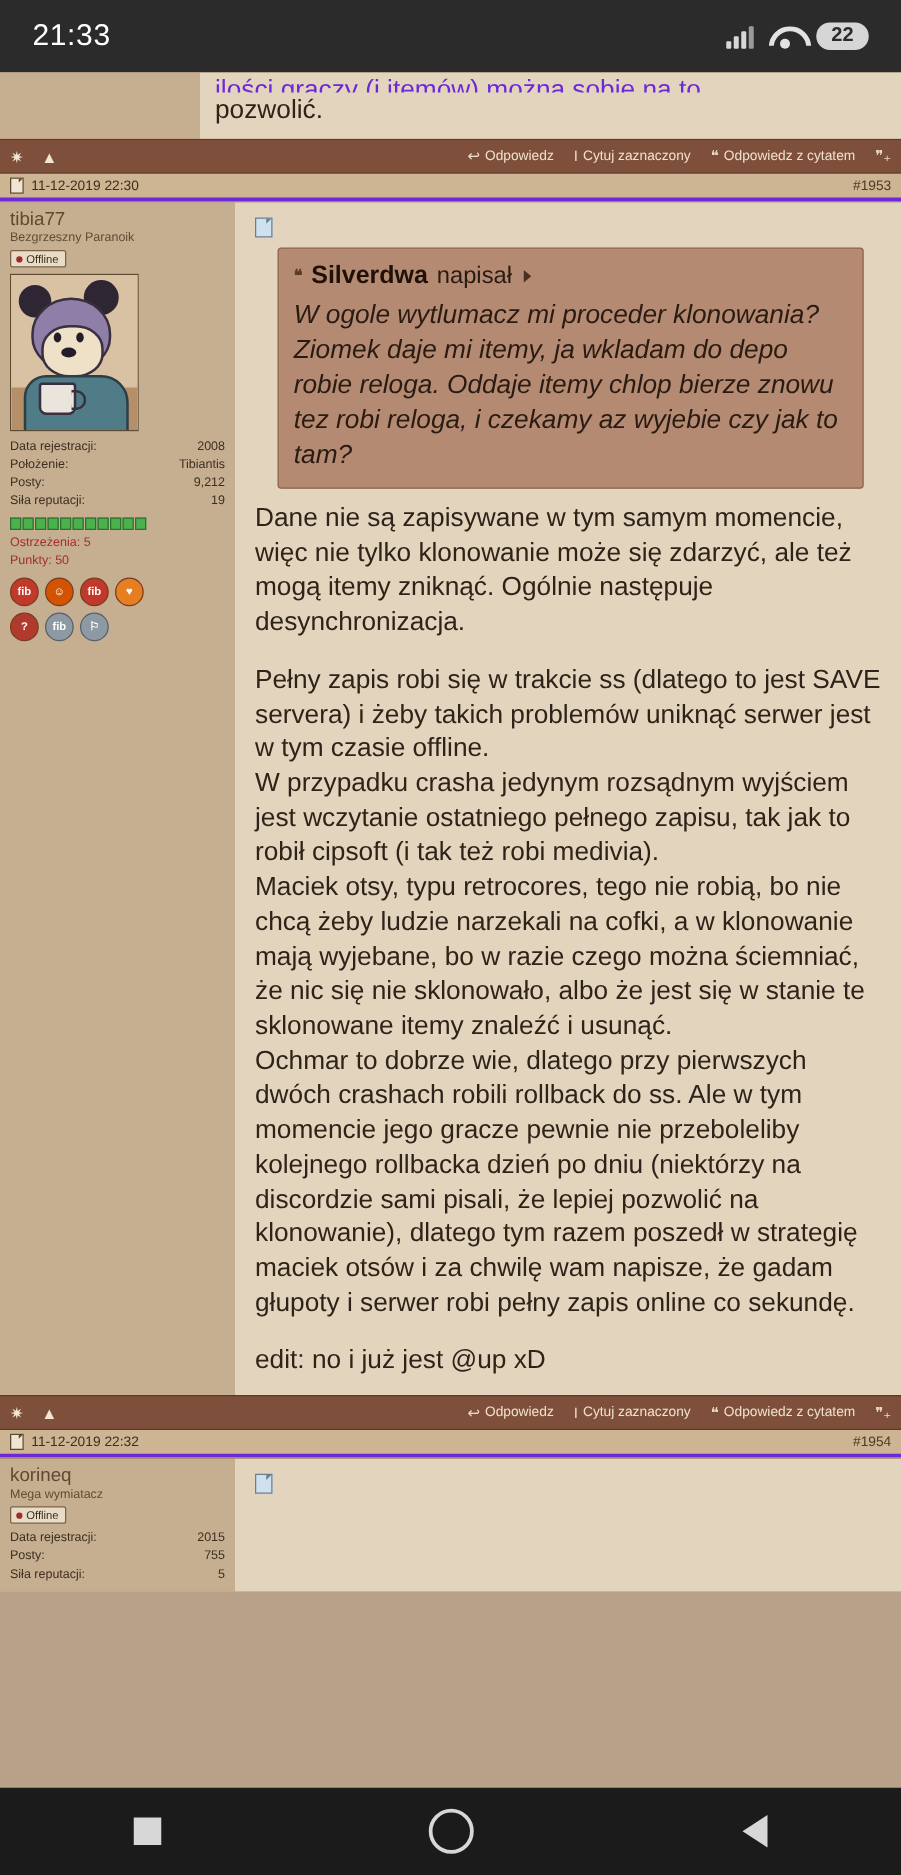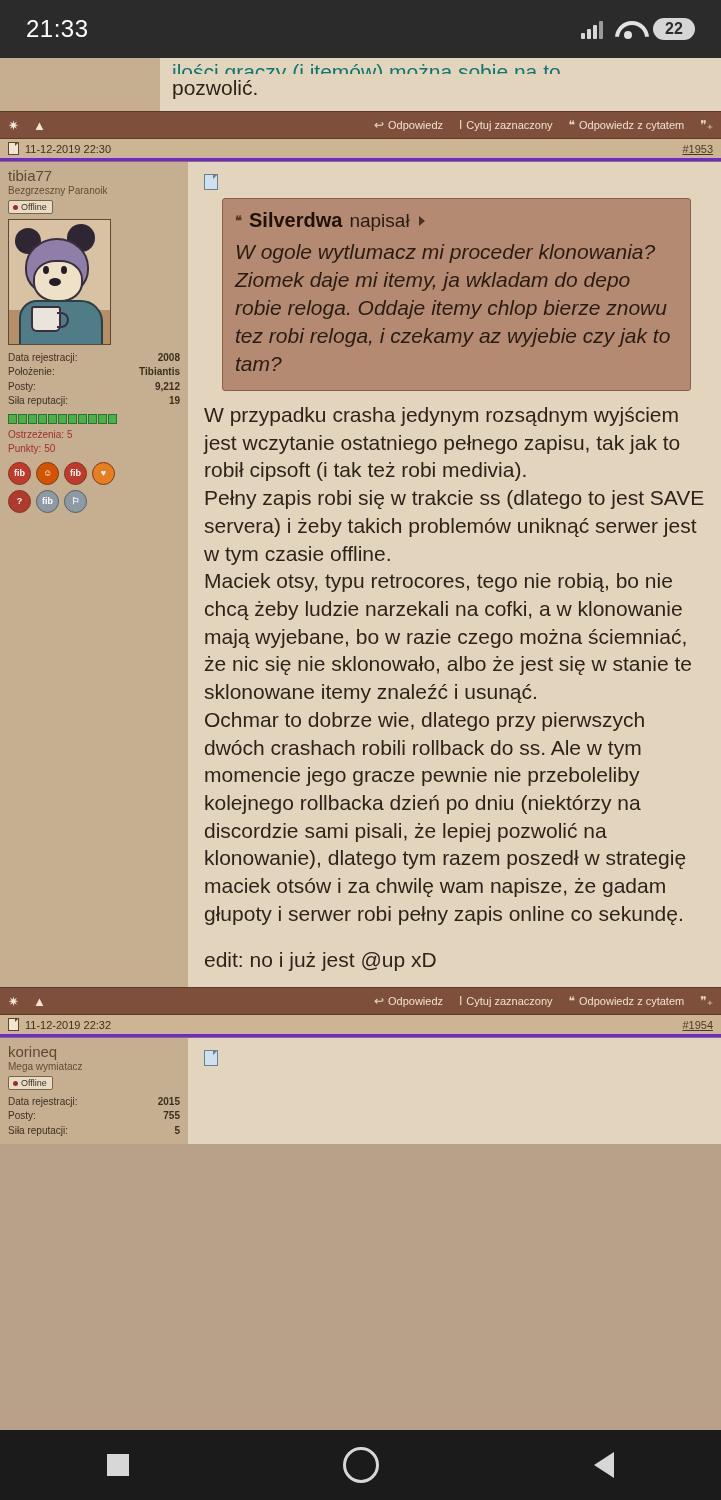--- a/index.html
+++ b/index.html
@@ -144,7 +144,7 @@
   .clip-line {
     height: 16px;
     overflow: hidden;
-    color: #0f766e;
+    color: #6d28d9;
   }
 
   

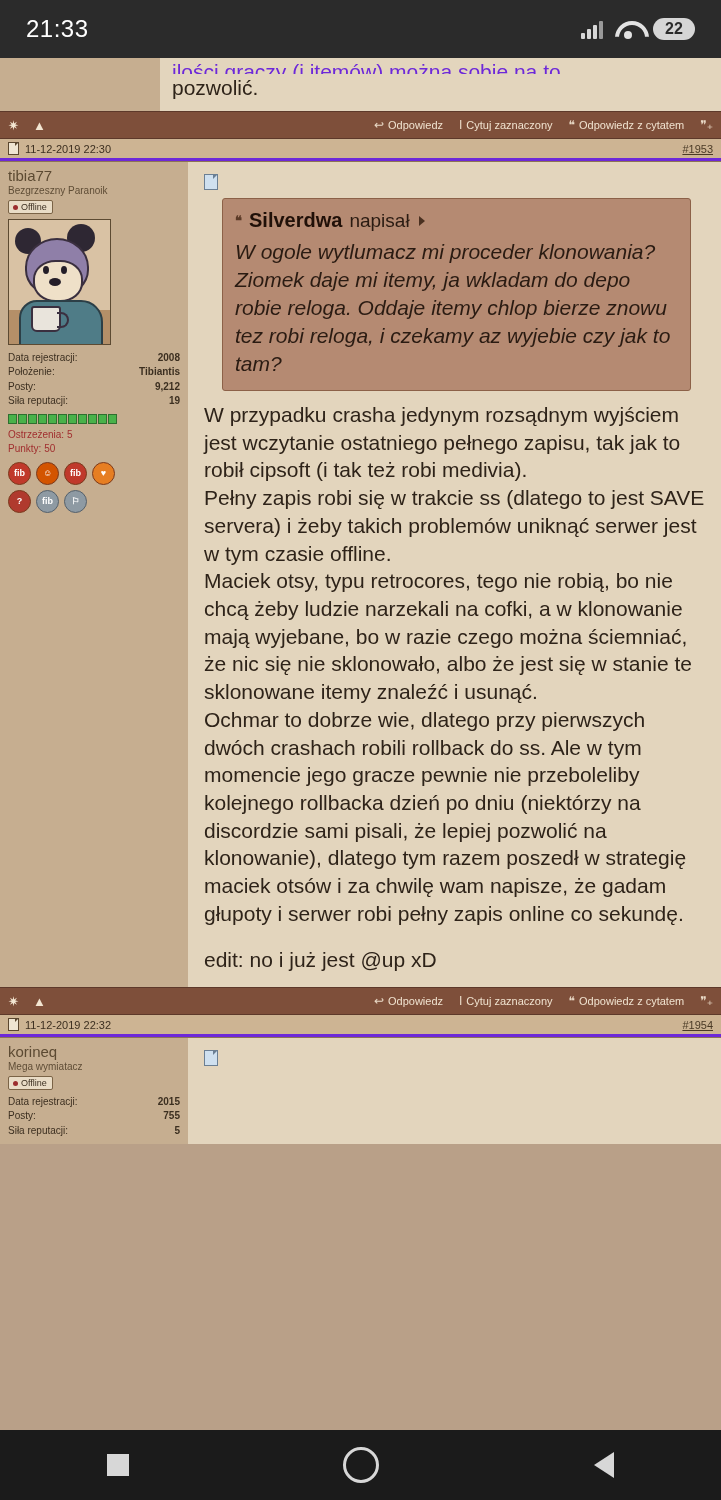--- a/index.html
+++ b/index.html
@@ -197,7 +197,6 @@
   }
   .post-head .postnum {
     color: #4a3a26;
-    text-decoration: underline;
   }
   .doc-icon {
     display: inline-block;

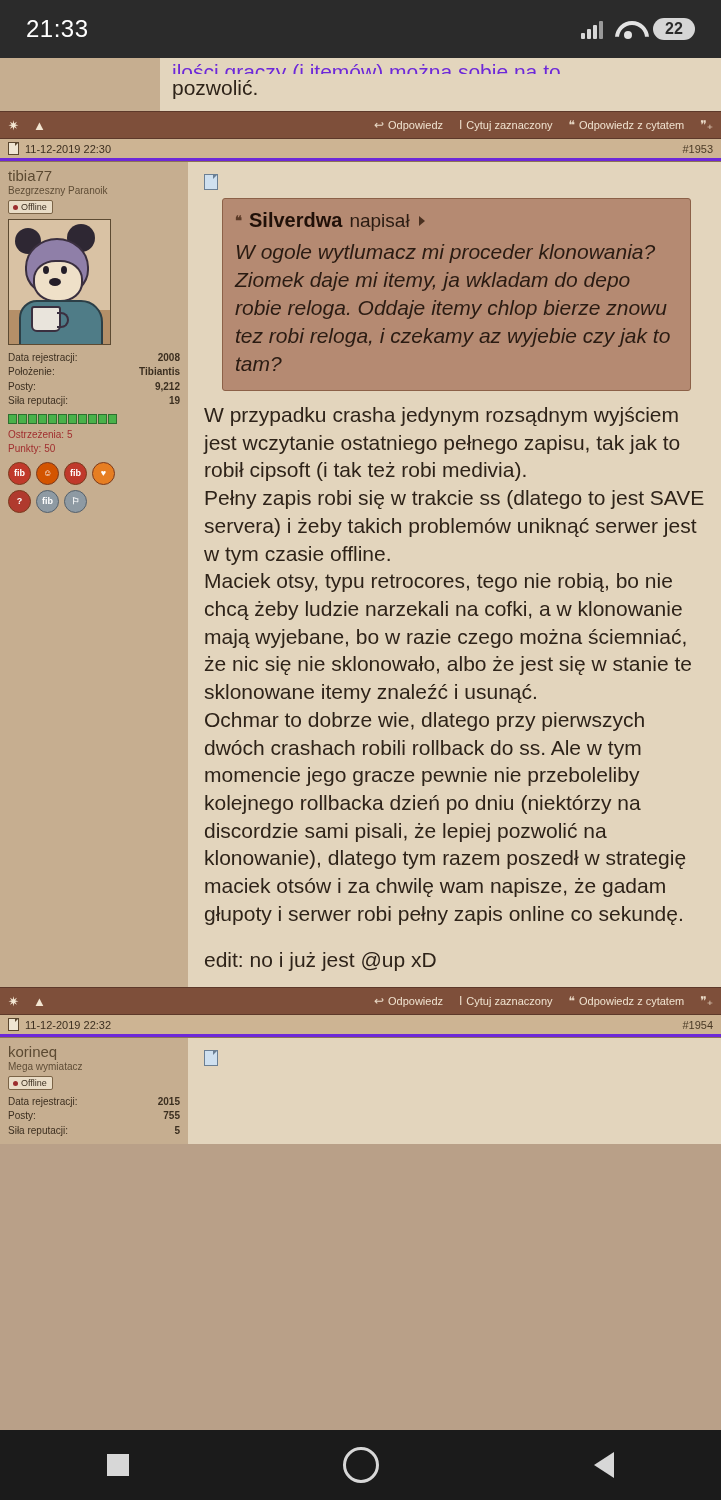--- a/index.html
+++ b/index.html
@@ -289,7 +289,7 @@
     line-height: 1.45;
     color: #3c2f20;
   }
-  .meta-row .v { font-weight: bold; }
+  .meta-row .v { font-weight: normal; }
   .repbar {
     margin: 5px 0 4px 0;
     display: flex;

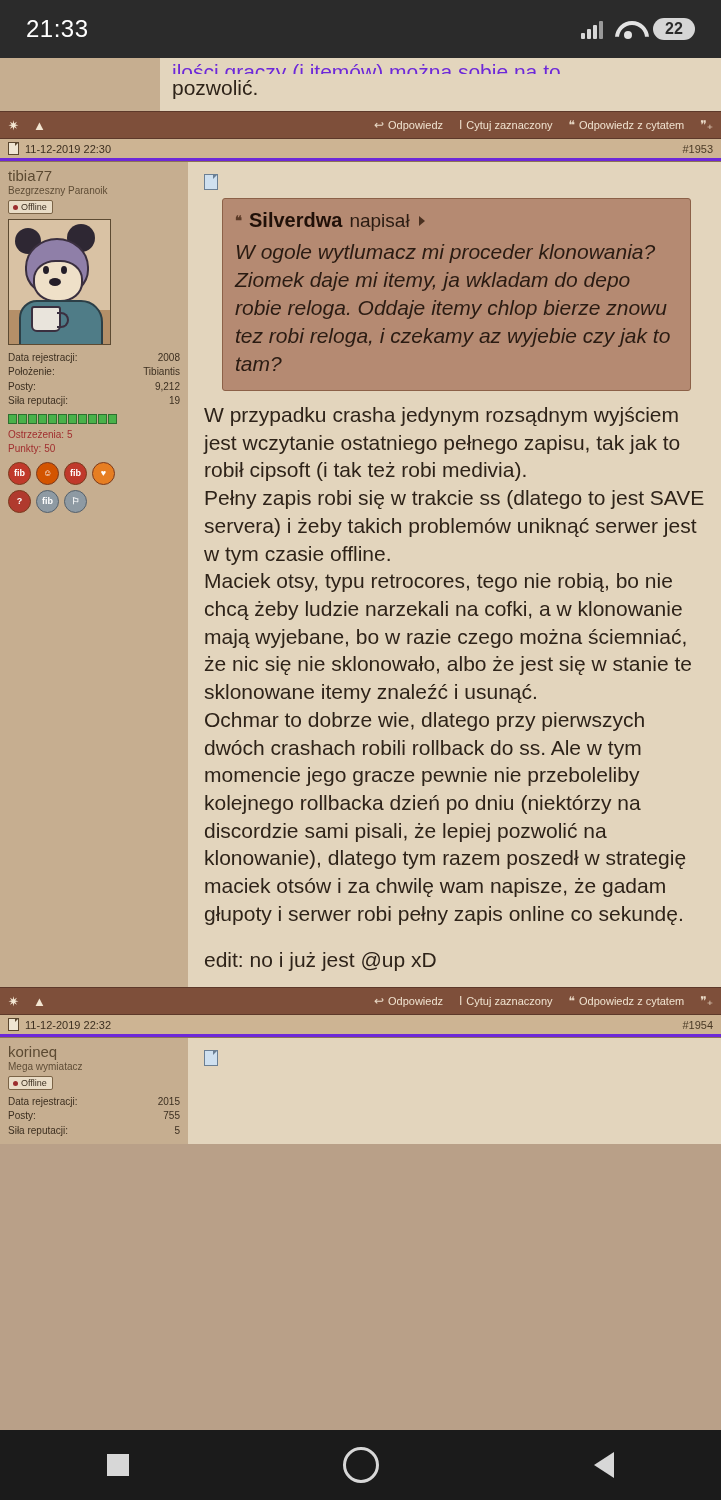--- a/index.html
+++ b/index.html
@@ -549,6 +549,7 @@
         </div>
 
         <div class="post-body">
+          <p>Dane nie są zapisywane w tym samym momencie, więc nie tylko klonowanie może się zdarzyć, ale też mogą itemy zniknąć. Ogólnie następuje desynchronizacja.</p>
           <p class="tight">W przypadku crasha jedynym rozsądnym wyjściem jest wczytanie ostatniego pełnego zapisu, tak jak to robił cipsoft (i tak też robi medivia).</p>
           <p class="tight">Pełny zapis robi się w trakcie ss (dlatego to jest SAVE servera) i żeby takich problemów uniknąć serwer jest w tym czasie offline.</p>
           <p class="tight">Maciek otsy, typu retrocores, tego nie robią, bo nie chcą żeby ludzie narzekali na cofki, a w klonowanie mają wyjebane, bo w razie czego można ściemniać, że nic się nie sklonowało, albo że jest się w stanie te sklonowane itemy znaleźć i usunąć.</p>

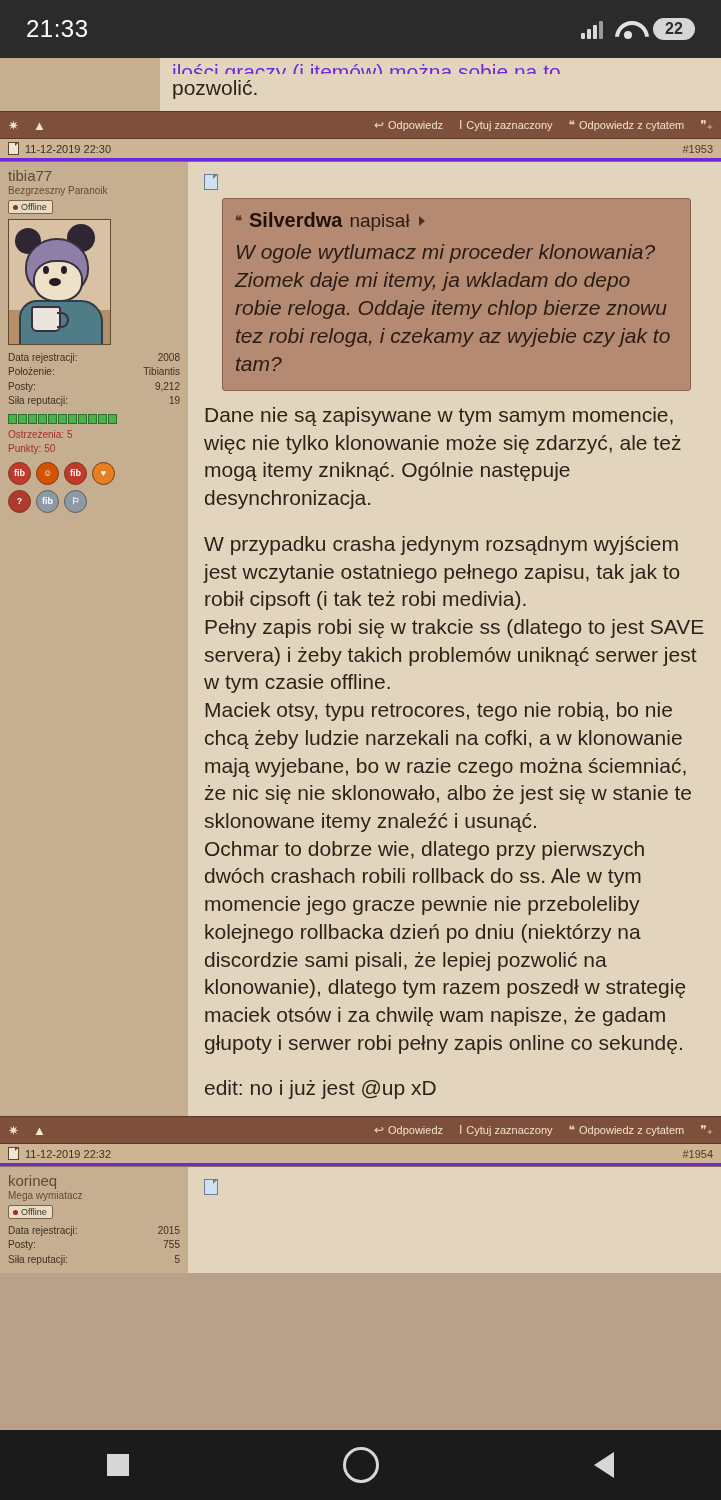--- a/index.html
+++ b/index.html
@@ -550,8 +550,8 @@
 
         <div class="post-body">
           <p>Dane nie są zapisywane w tym samym momencie, więc nie tylko klonowanie może się zdarzyć, ale też mogą itemy zniknąć. Ogólnie następuje desynchronizacja.</p>
+          <p class="tight">Pełny zapis robi się w trakcie ss (dlatego to jest SAVE servera) i żeby takich problemów uniknąć serwer jest w tym czasie offline.</p>
           <p class="tight">W przypadku crasha jedynym rozsądnym wyjściem jest wczytanie ostatniego pełnego zapisu, tak jak to robił cipsoft (i tak też robi medivia).</p>
-          <p class="tight">Pełny zapis robi się w trakcie ss (dlatego to jest SAVE servera) i żeby takich problemów uniknąć serwer jest w tym czasie offline.</p>
           <p class="tight">Maciek otsy, typu retrocores, tego nie robią, bo nie chcą żeby ludzie narzekali na cofki, a w klonowanie mają wyjebane, bo w razie czego można ściemniać, że nic się nie sklonowało, albo że jest się w stanie te sklonowane itemy znaleźć i usunąć.</p>
           <p>Ochmar to dobrze wie, dlatego przy pierwszych dwóch crashach robili rollback do ss. Ale w tym momencie jego gracze pewnie nie przeboleliby kolejnego rollbacka dzień po dniu (niektórzy na discordzie sami pisali, że lepiej pozwolić na klonowanie), dlatego tym razem poszedł w strategię maciek otsów i za chwilę wam napisze, że gadam głupoty i serwer robi pełny zapis online co sekundę.</p>
           <p class="tight">edit: no i już jest @up xD</p>

